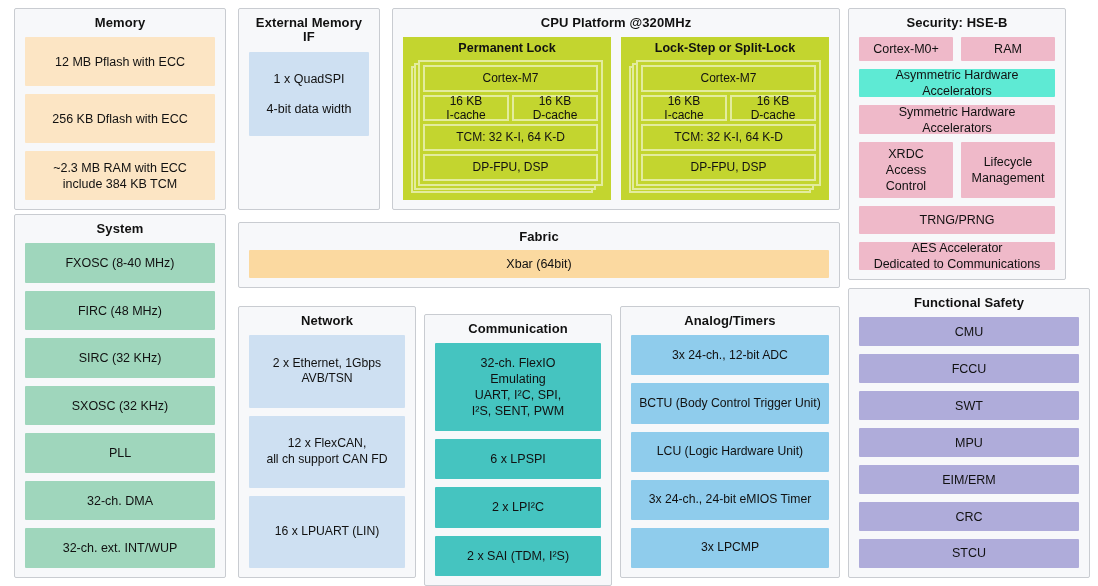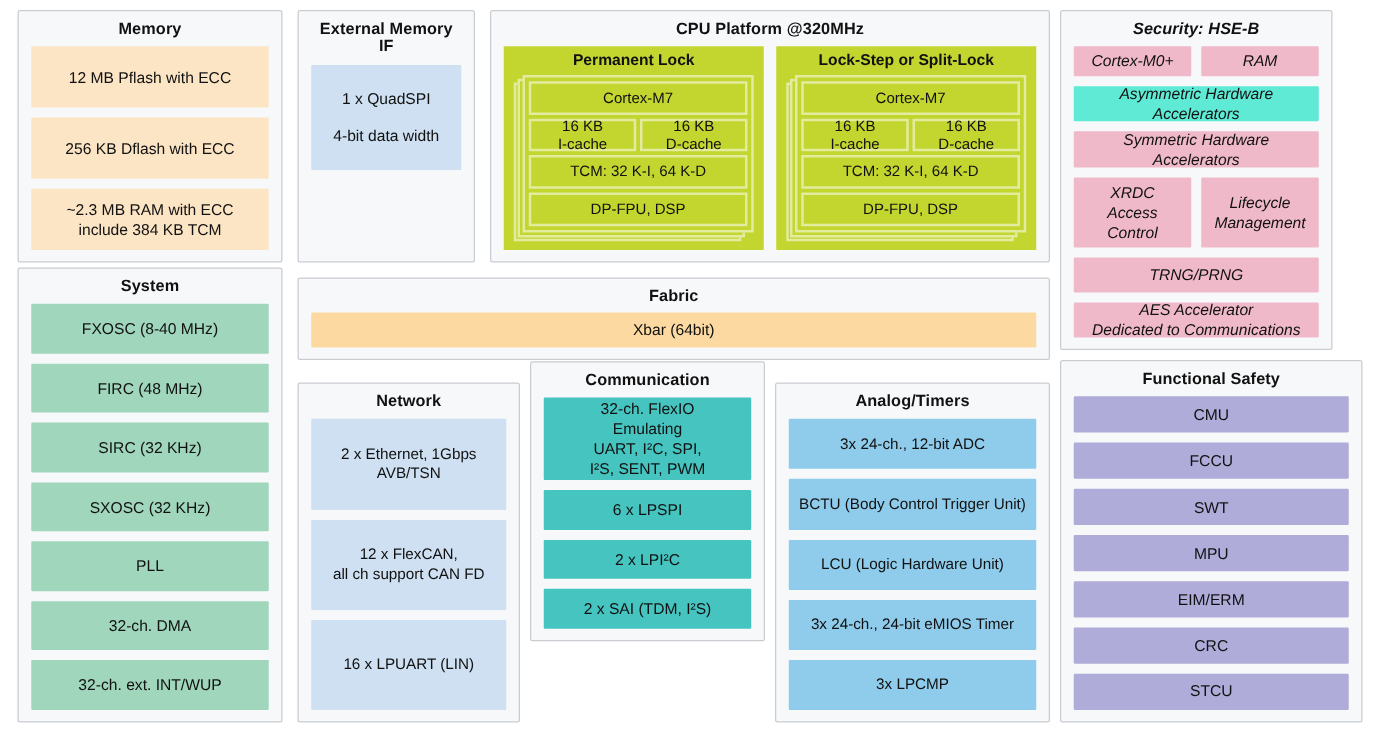--- a/index.html
+++ b/index.html
@@ -78,7 +78,7 @@
   #memory        { left: 14px;  top: 8px;   width: 212px; height: 202px; }
   #extmem        { left: 238px; top: 8px;   width: 142px; height: 202px; }
   #cpu           { left: 392px; top: 8px;   width: 448px; height: 202px; }
-  #security      { left: 848px; top: 8px;   width: 218px; height: 272px; font-style: italic; }
+  #security      { left: 848px; top: 8px;   width: 218px; height: 272px; }
   #system        { left: 14px;  top: 214px; width: 212px; height: 364px; }
   #fabric        { left: 238px; top: 222px; width: 602px; height: 66px; }
   #network       { left: 238px; top: 306px; width: 178px; height: 272px; }

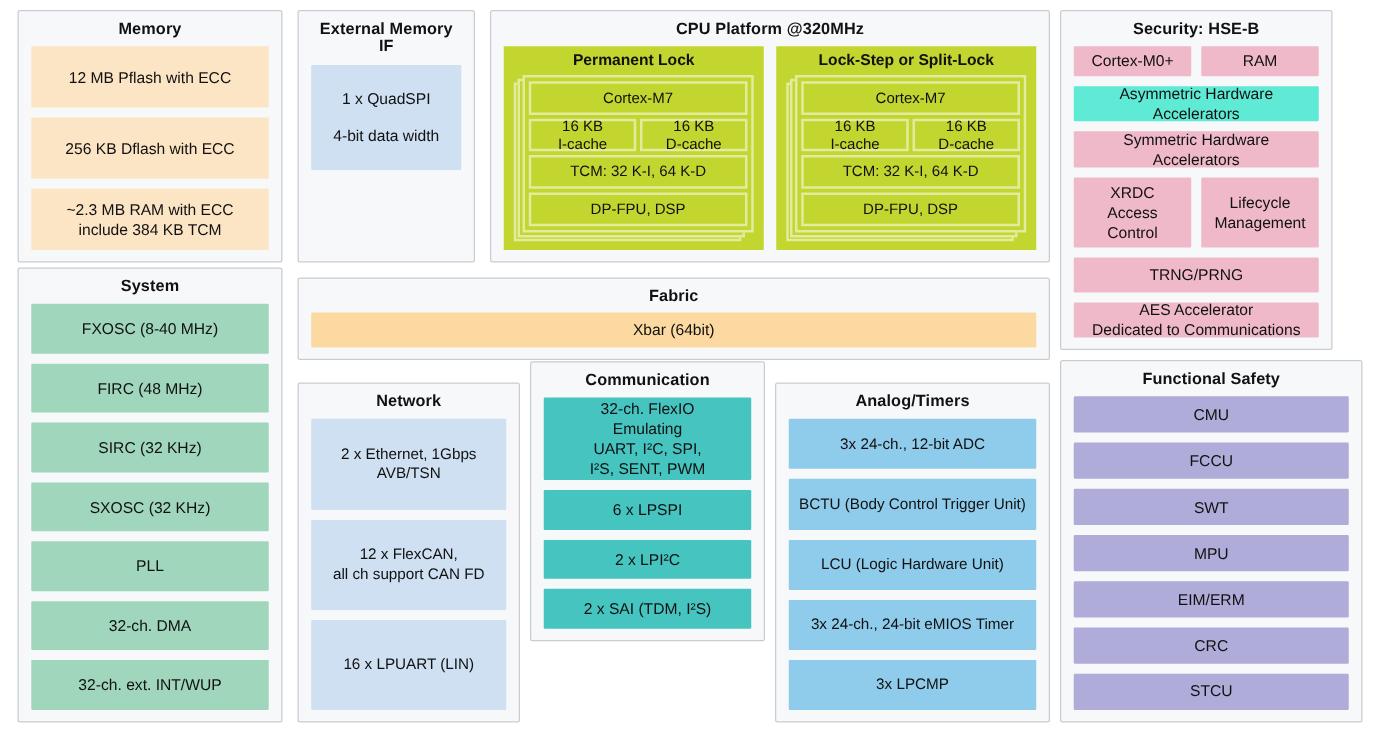--- a/index.html
+++ b/index.html
@@ -82,7 +82,7 @@
   #system        { left: 14px;  top: 214px; width: 212px; height: 364px; }
   #fabric        { left: 238px; top: 222px; width: 602px; height: 66px; }
   #network       { left: 238px; top: 306px; width: 178px; height: 272px; }
-  #communication { left: 424px; top: 289px; width: 188px; height: 224px; }
+  #communication { left: 424px; top: 314px; width: 188px; height: 272px; }
   #analog        { left: 620px; top: 306px; width: 220px; height: 272px; }
   #safety        { left: 848px; top: 288px; width: 242px; height: 290px; }
 

